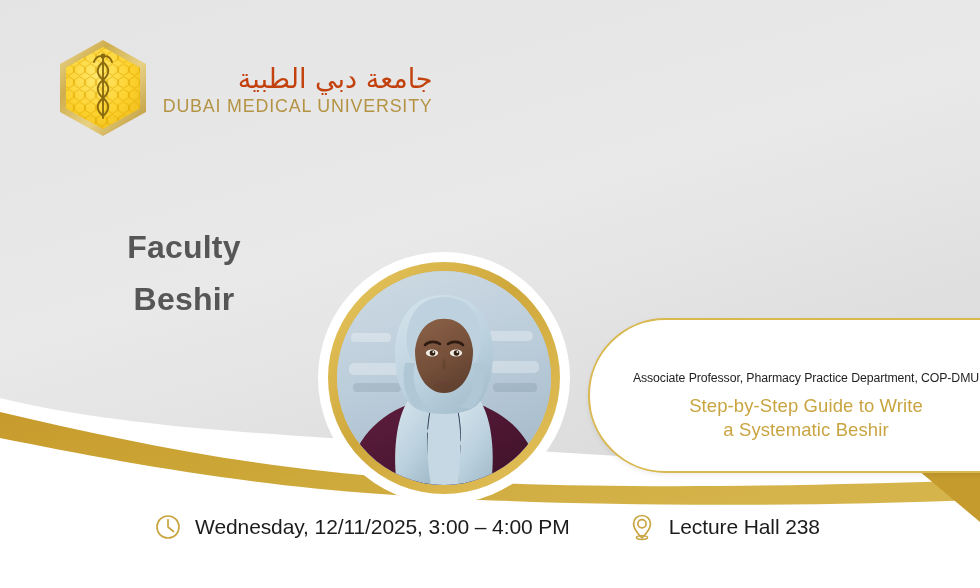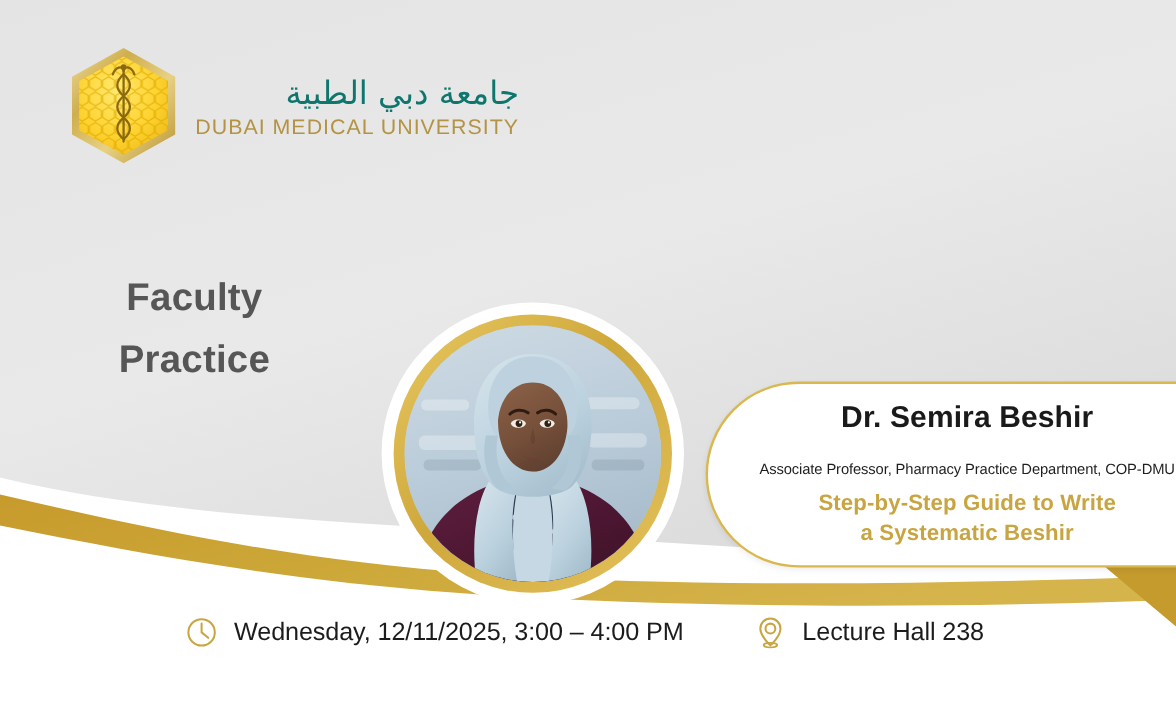--- a/index.html
+++ b/index.html
@@ -28,7 +28,7 @@
   .logo-mark { width:102px; height:100px; flex:none; }
   .logo-words { display:flex; flex-direction:column; align-items:flex-end; margin-top:4px; }
   .logo-ar {
-    font-size:27px; color:#0f766e; direction:rtl;
+    font-size:27px; color:#c2410c; direction:rtl;
     letter-spacing:1px; line-height:1.15; white-space:nowrap;
     font-family:"DejaVu Sans", sans-serif;
   }

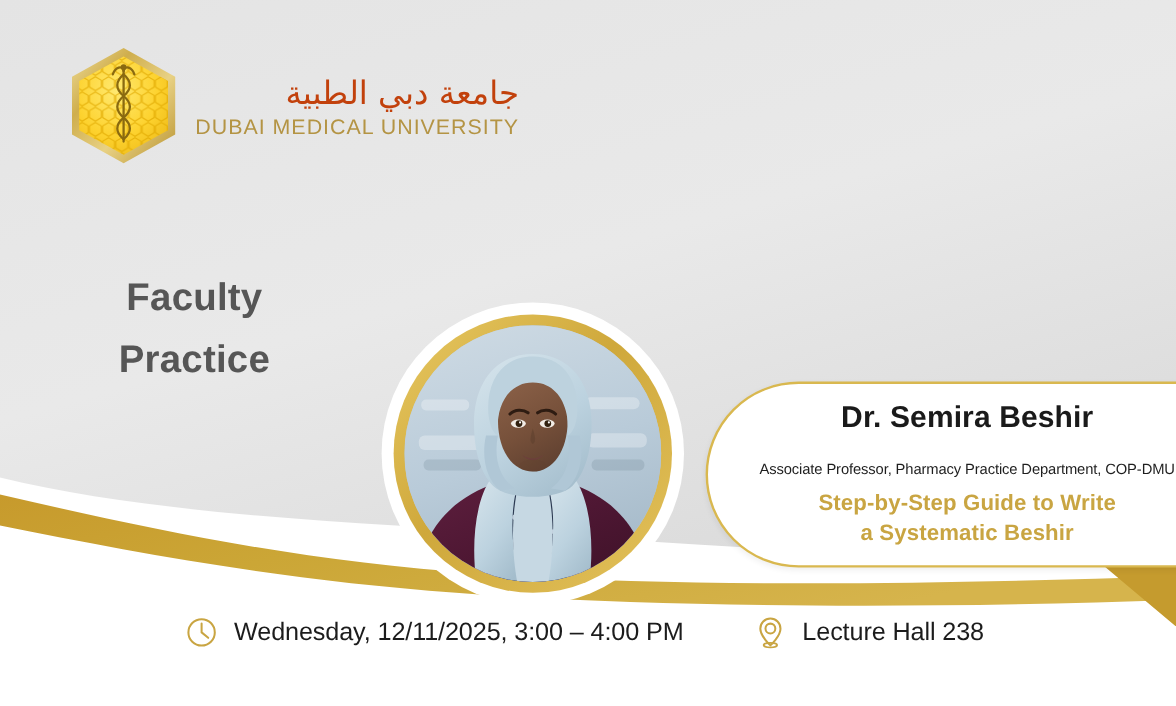--- a/index.html
+++ b/index.html
@@ -40,7 +40,7 @@
 
   
   .headline {
-    position:absolute; left:12px; top:222px; width:300px;
+    position:absolute; left:34px; top:222px; width:300px;
     text-align:center;
     font-size:32px; font-weight:bold; color:#565656;
     line-height:1.62; letter-spacing:.2px;

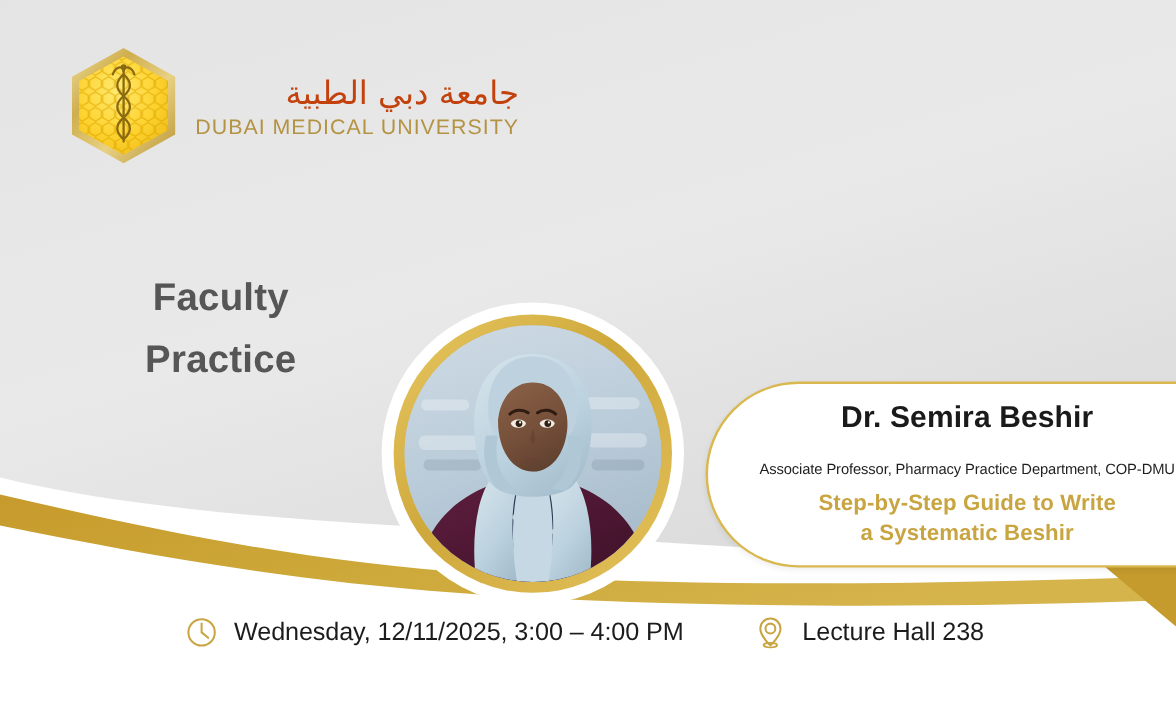--- a/index.html
+++ b/index.html
@@ -182,7 +182,7 @@
 
   <div class="headline">
     <div>Faculty</div>
-    <div>Practice</div>
+    <div>Beshir</div>
   </div>
 
   <div class="portrait-wrap">

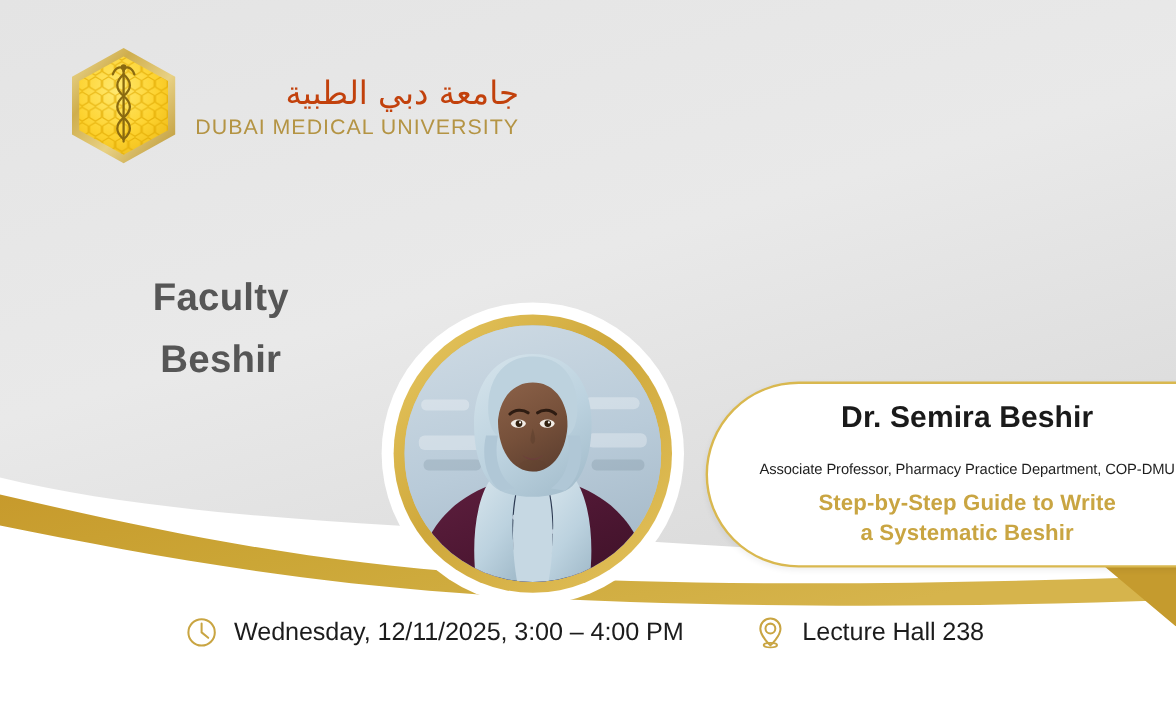--- a/index.html
+++ b/index.html
@@ -279,7 +279,6 @@
 
   <div class="card-tail"></div>
   <div class="speaker-card">
-    <div class="sp-name">Dr. Semira Beshir</div>
     <div class="sp-role">Associate Professor, Pharmacy Practice Department, COP-DMU</div>
     <div class="sp-topic">
       <div>Step-by-Step Guide to Write</div>

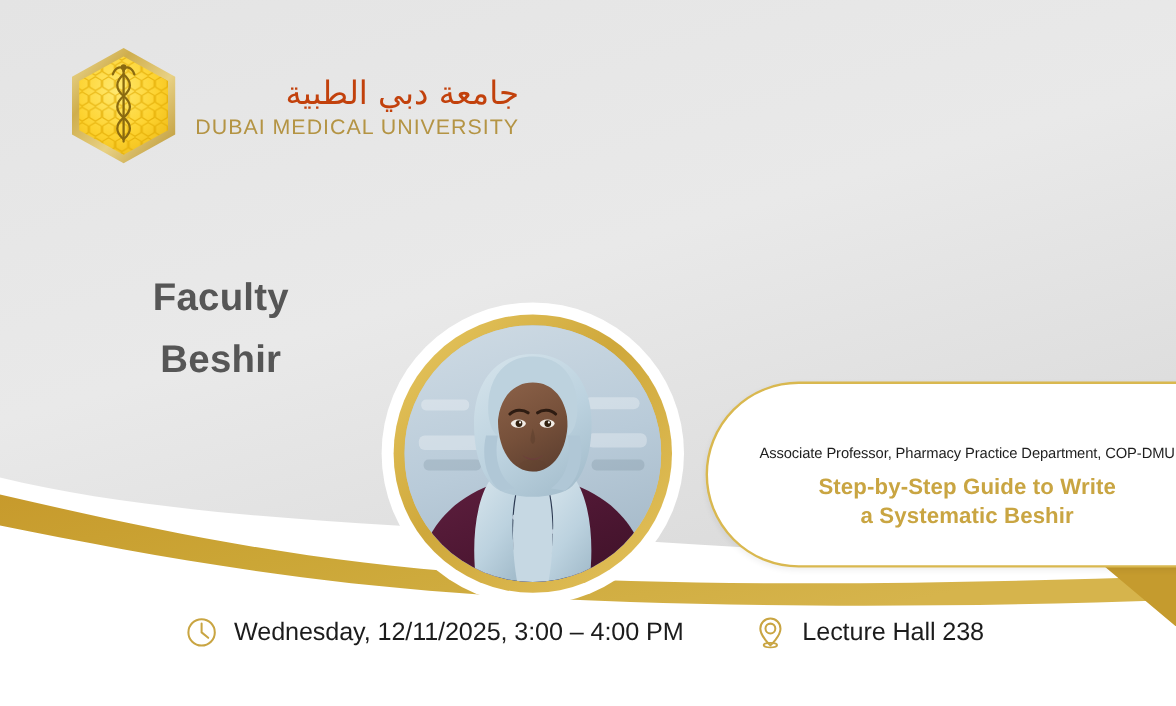--- a/index.html
+++ b/index.html
@@ -96,7 +96,7 @@
     letter-spacing:-.1px; white-space:nowrap;
   }
   .sp-topic {
-    font-size:18.5px; font-weight:bold; color:#c9a542;
+    font-size:18.5px; font-weight:normal; color:#c9a542;
     line-height:1.32; margin-top:9px; letter-spacing:.1px;
   }
   .sp-topic div { white-space:nowrap; }

